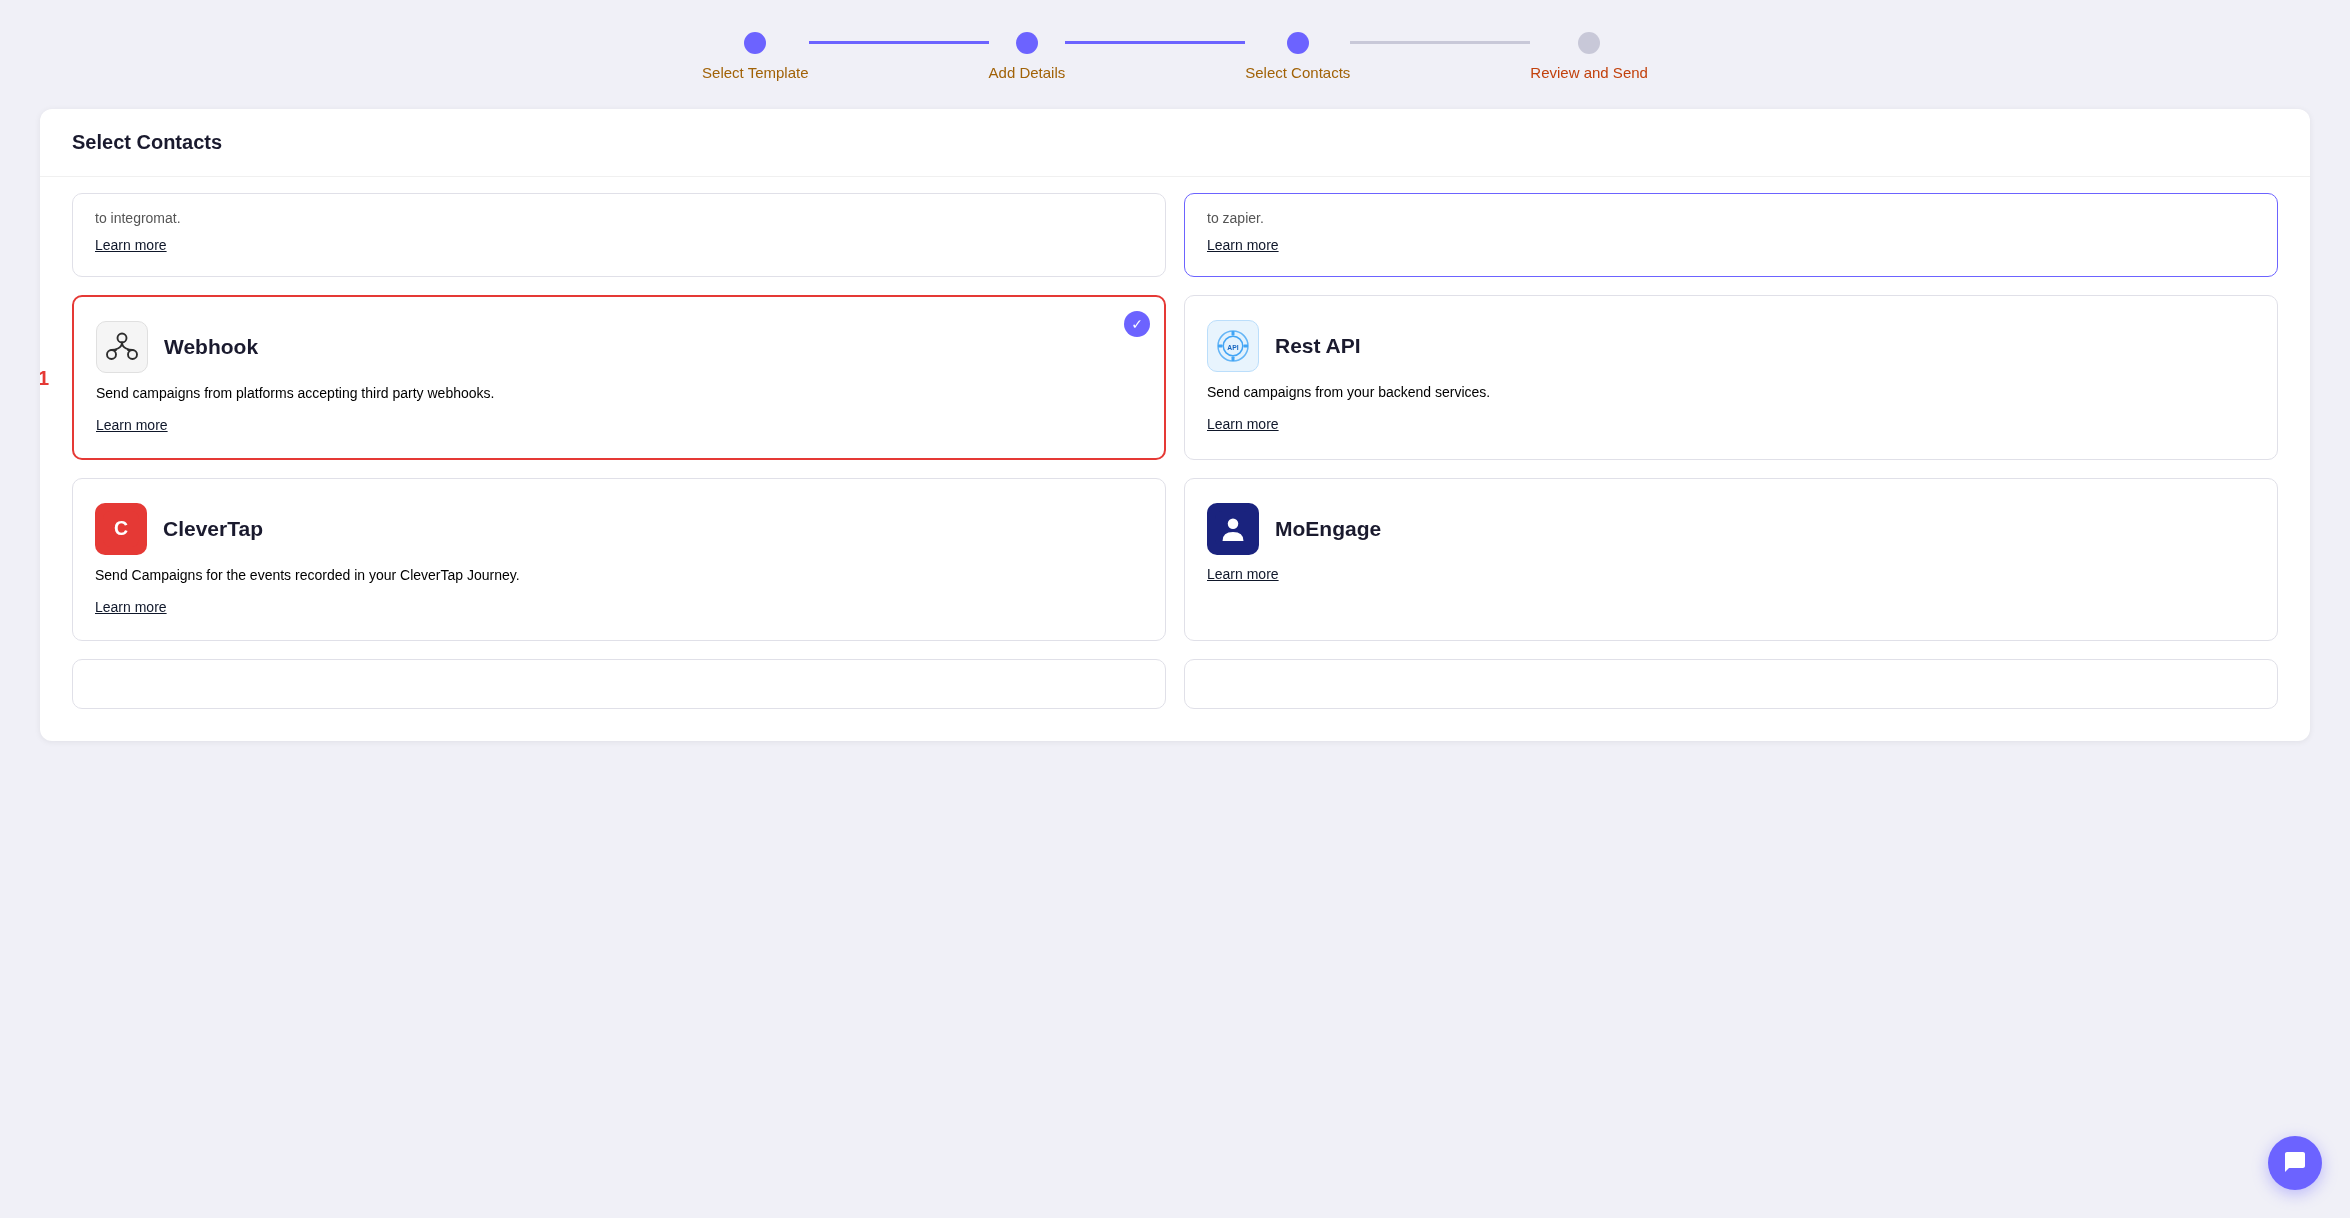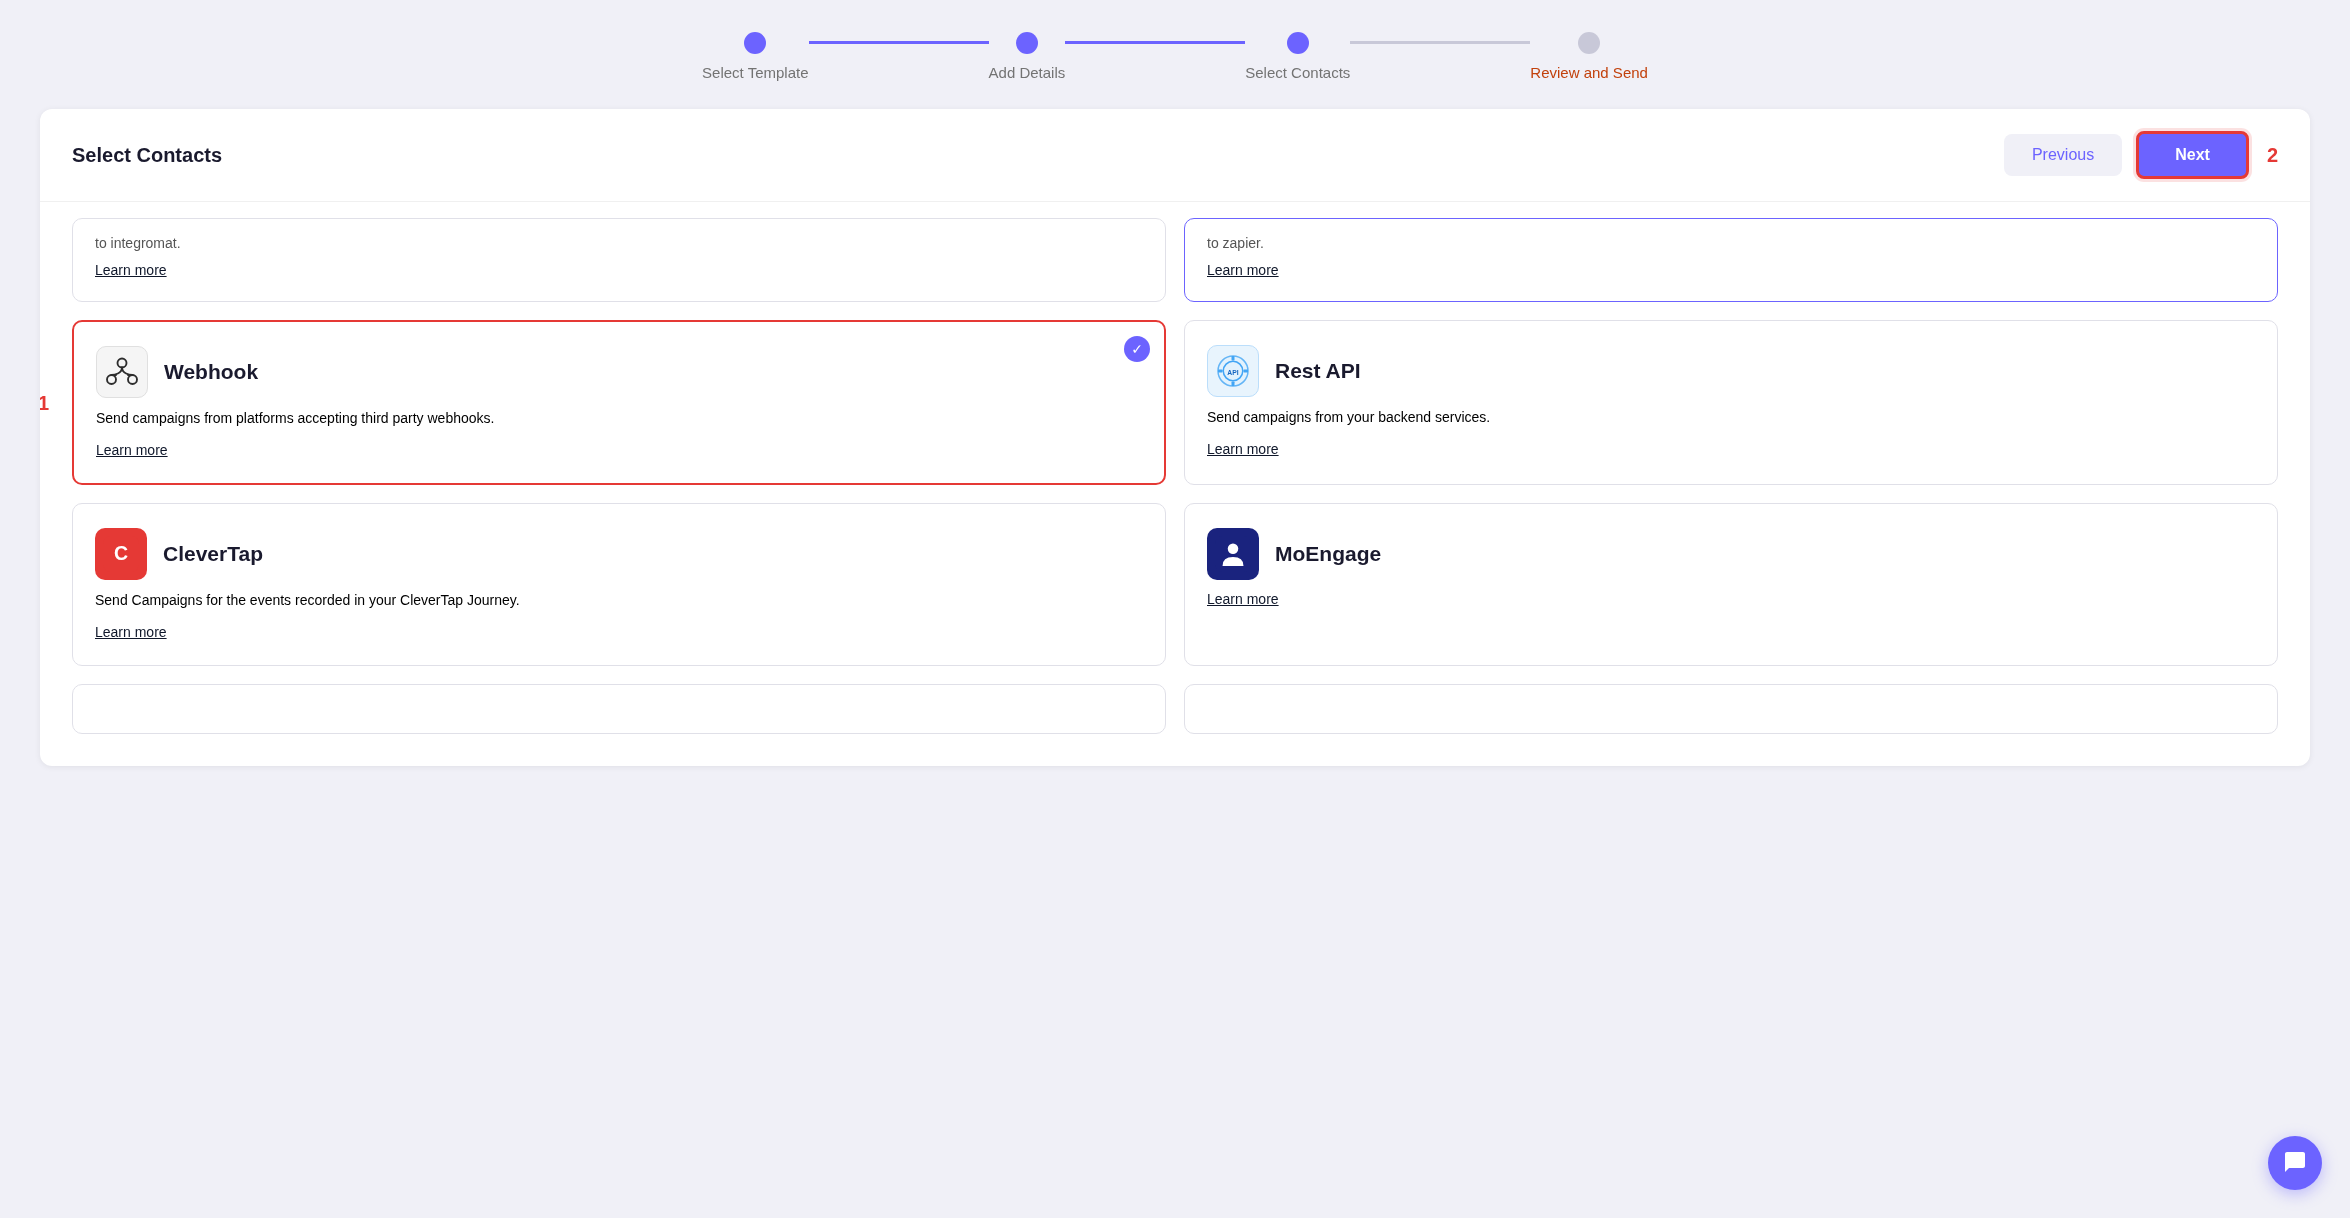--- a/index.html
+++ b/index.html
@@ -44,7 +44,7 @@
     .step-label {
       margin-top: 10px;
       font-size: 15px;
-      color: #737373;
+      color: #a16207;
       font-weight: 500;
       white-space: nowrap;
       text-align: center;

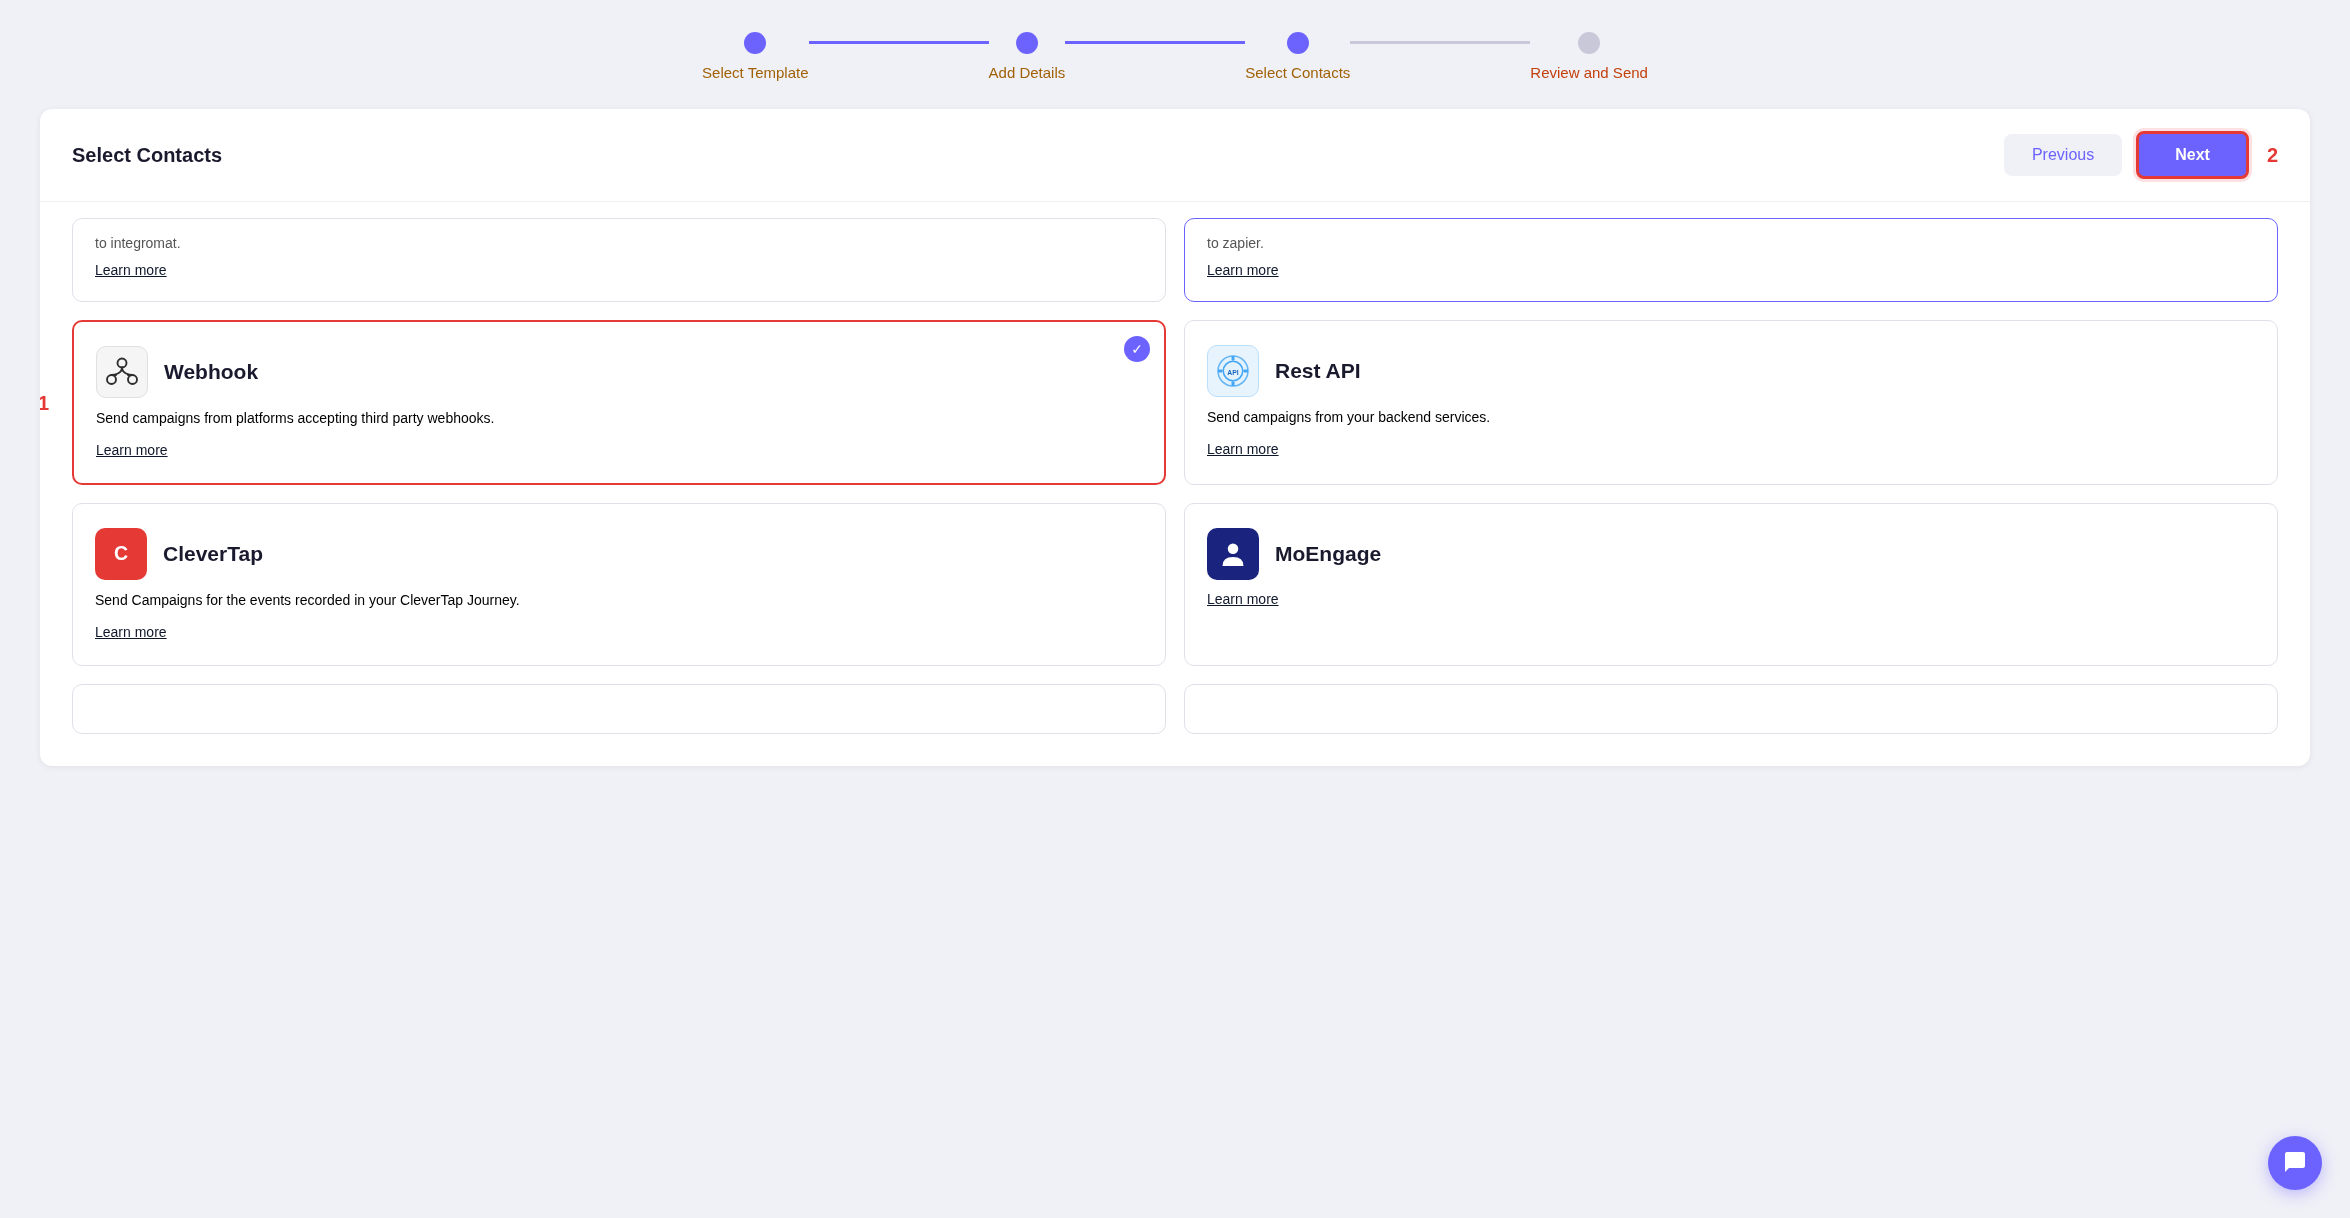--- a/index.html
+++ b/index.html
@@ -298,11 +298,6 @@
 
   <div class="card-header">
     <div class="card-title">Select Contacts</div>
-    <div class="header-actions">
-      <button class="btn-previous">Previous</button>
-      <button class="btn-next">Next</button>
-      <span class="badge-2">2</span>
-    </div>
   </div>
 
   <div class="card-body">

